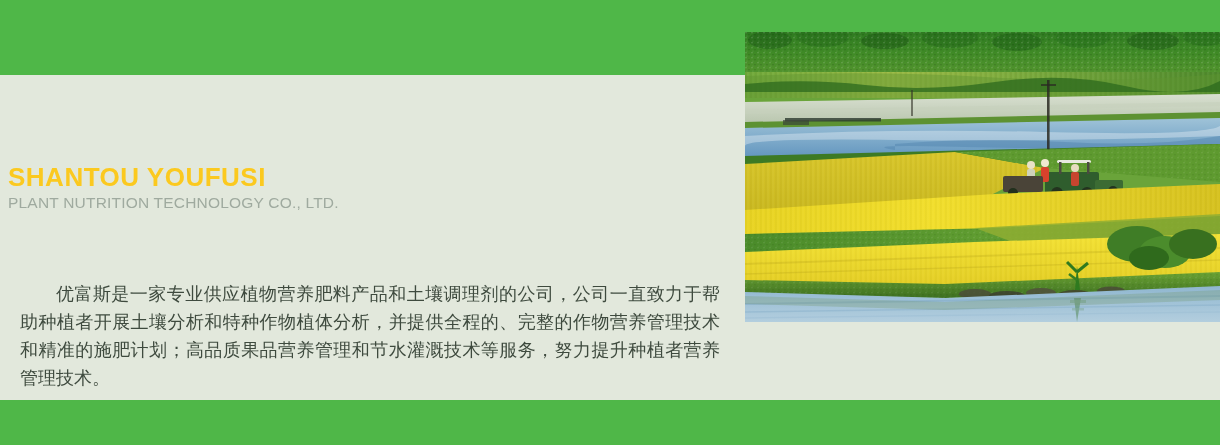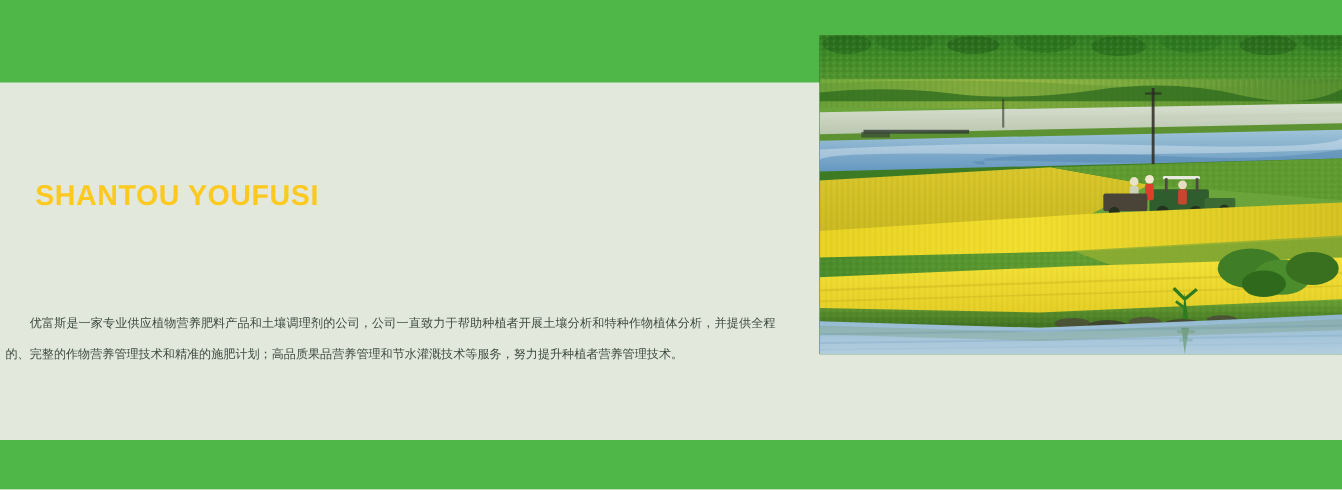--- a/index.html
+++ b/index.html
@@ -51,7 +51,6 @@
     left: 8px;
     top: 88px;
     width: 700px;
-    margin-left: 24px;
   }
 
   .brand-en {

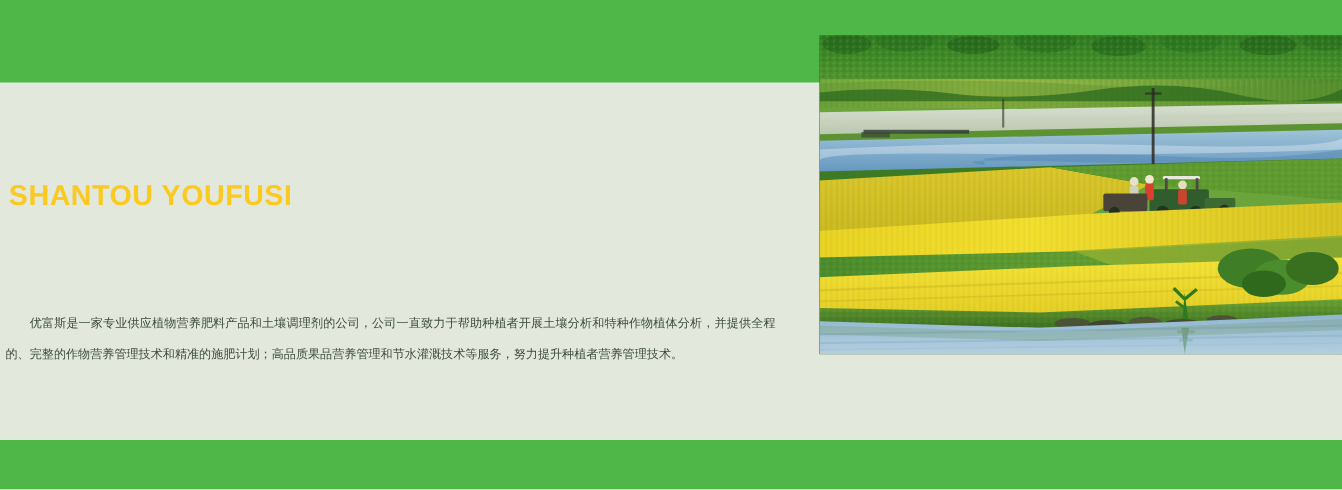--- a/index.html
+++ b/index.html
@@ -121,6 +121,7 @@
 
     <div class="brand">
       <div class="brand-en">SHANTOU YOUFUSI</div>
+      <div class="brand-sub">PLANT NUTRITION TECHNOLOGY CO., LTD.</div>
     </div>
 
     <p class="intro">优富斯是一家专业供应植物营养肥料产品和土壤调理剂的公司，公司一直致力于帮助种植者开展土壤分析和特种作物植体分析，并提供全程的、完整的作物营养管理技术和精准的施肥计划；高品质果品营养管理和节水灌溉技术等服务，努力提升种植者营养管理技术。</p>

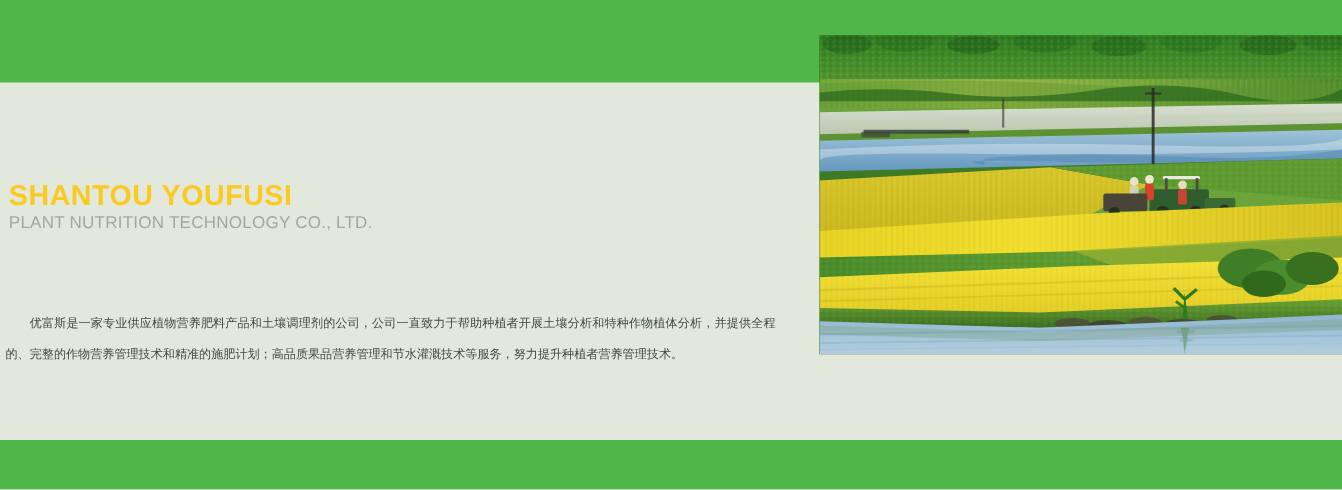--- a/index.html
+++ b/index.html
@@ -85,10 +85,10 @@
 
   .intro {
     position: absolute;
-    left: 5px;
+    left: 20px;
     top: 205px;
     width: 700px;
-    font-size: 11px;
+    font-size: 18px;
     line-height: 28px;
     color: #3e4a3e;
     text-align: justify;

